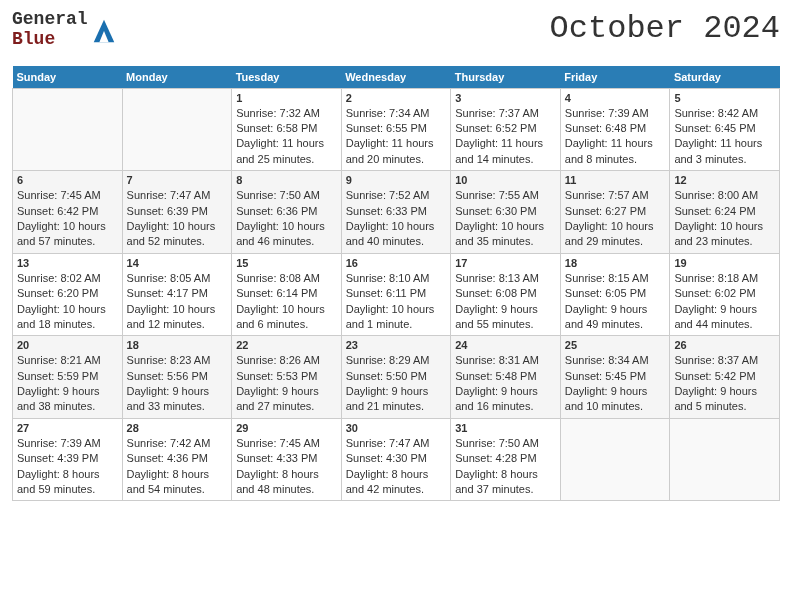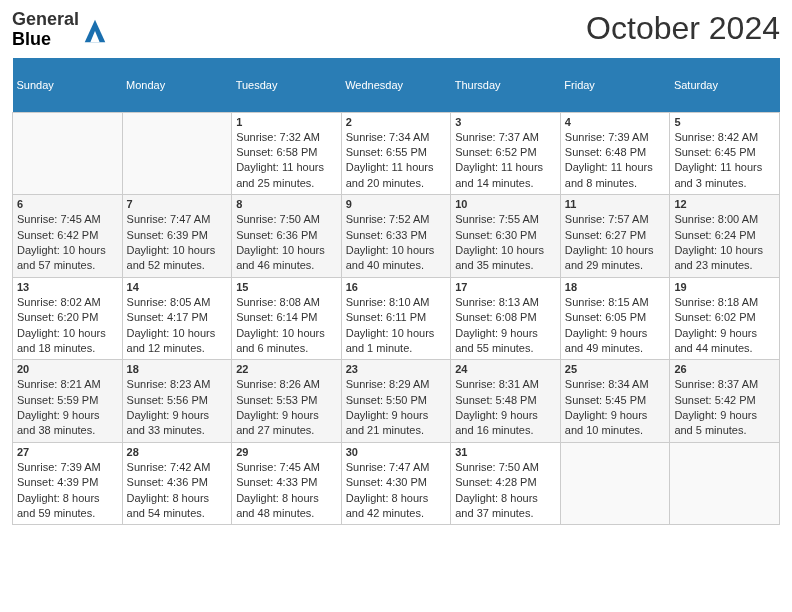--- a/index.html
+++ b/index.html
@@ -18,7 +18,8 @@
       display: flex;
       justify-content: space-between;
       align-items: flex-start;
-      margin-bottom: 8px;
+      margin-bottom: 16px;
+      font-family: Liberation Mono, monospace;
     }
     .logo {
       display: flex;

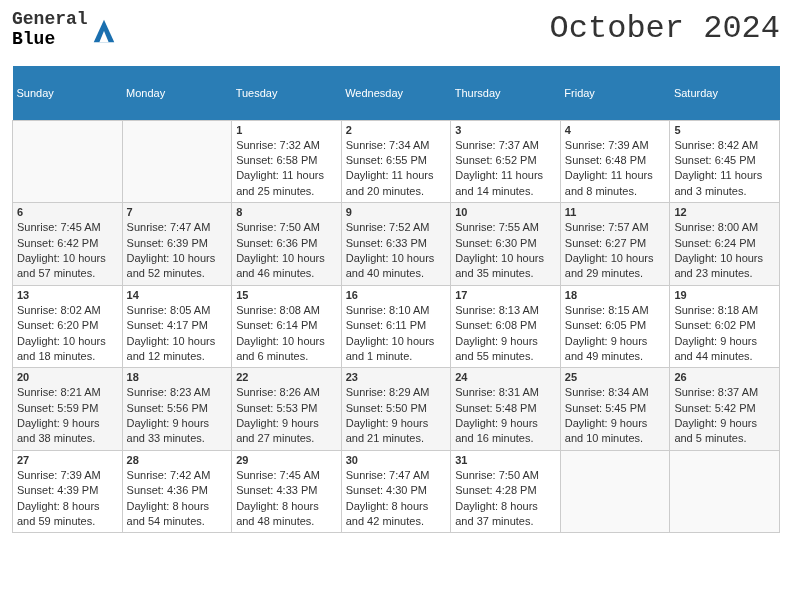--- a/index.html
+++ b/index.html
@@ -33,7 +33,7 @@
       line-height: 1.1;
     }
     .logo-text .general { display: block; }
-    .logo-text .blue { display: block; color: #000000; }
+    .logo-text .blue { display: block; color: #7f1d1d; }
     .logo-icon {
       width: 28px;
       height: 28px;

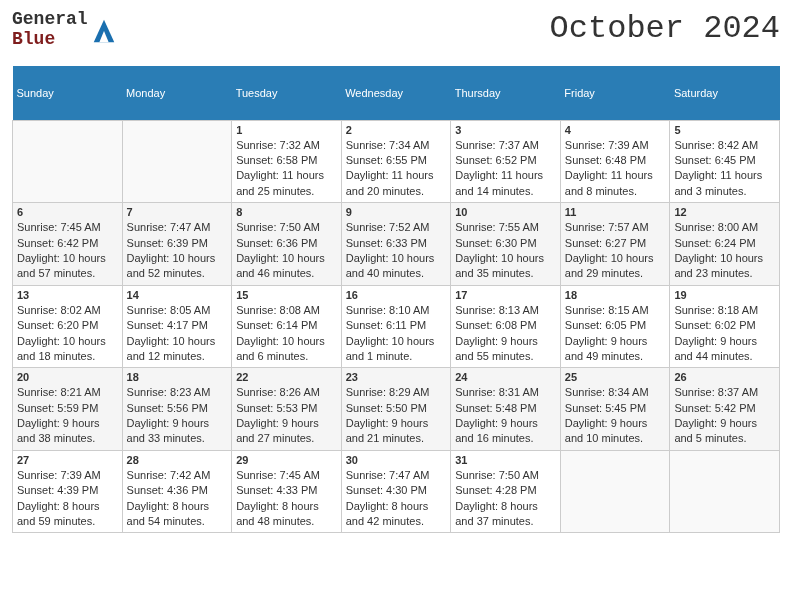--- a/index.html
+++ b/index.html
@@ -59,10 +59,10 @@
     thead tr th {
       background-color: #2a7db5;
       color: #fff;
-      padding: 21px 4px;
+      padding: 5px 4px;
       text-align: left;
       font-size: 11px;
-      font-weight: normal;
+      font-weight: bold;
       margin-top: 24px;
     }
     tbody tr td {

